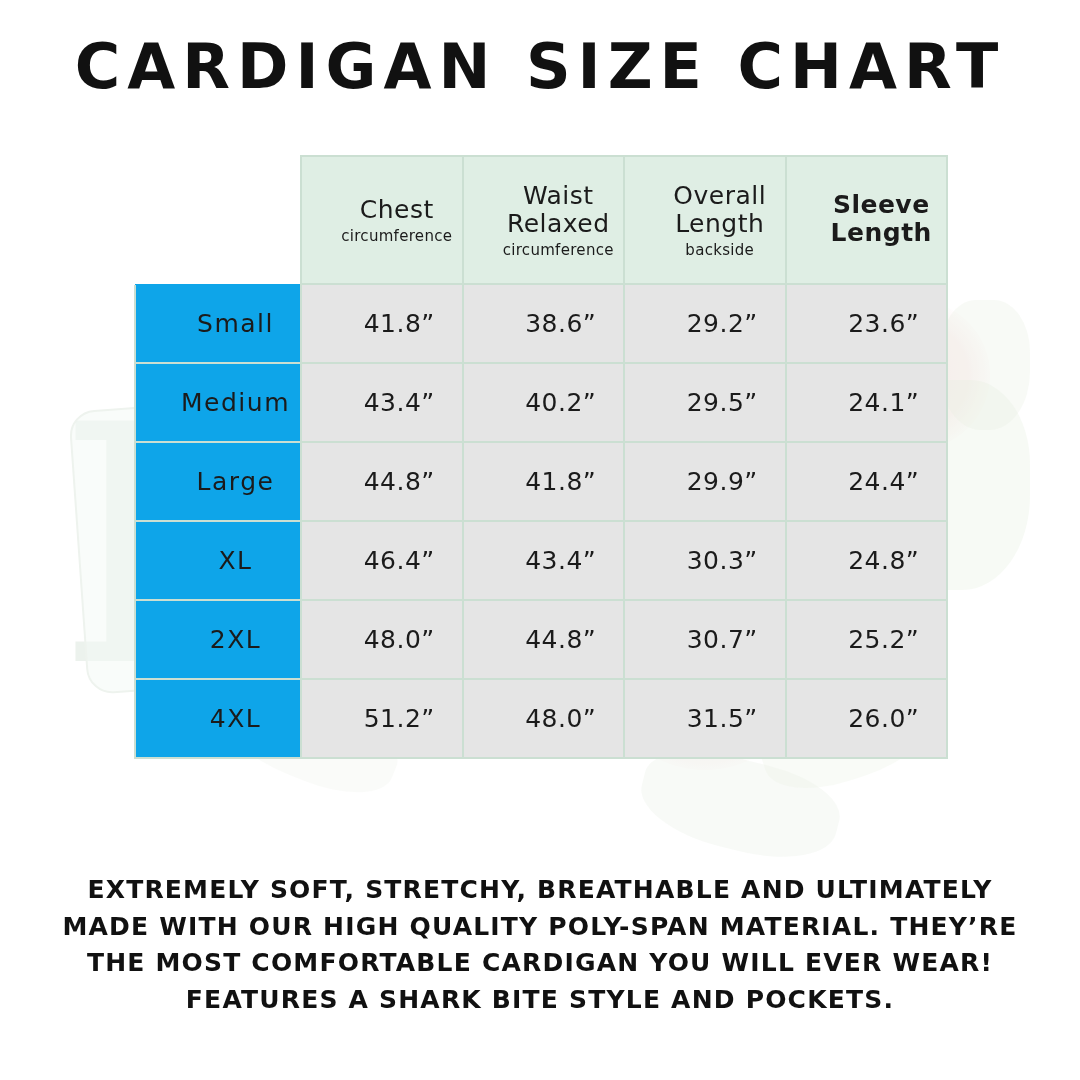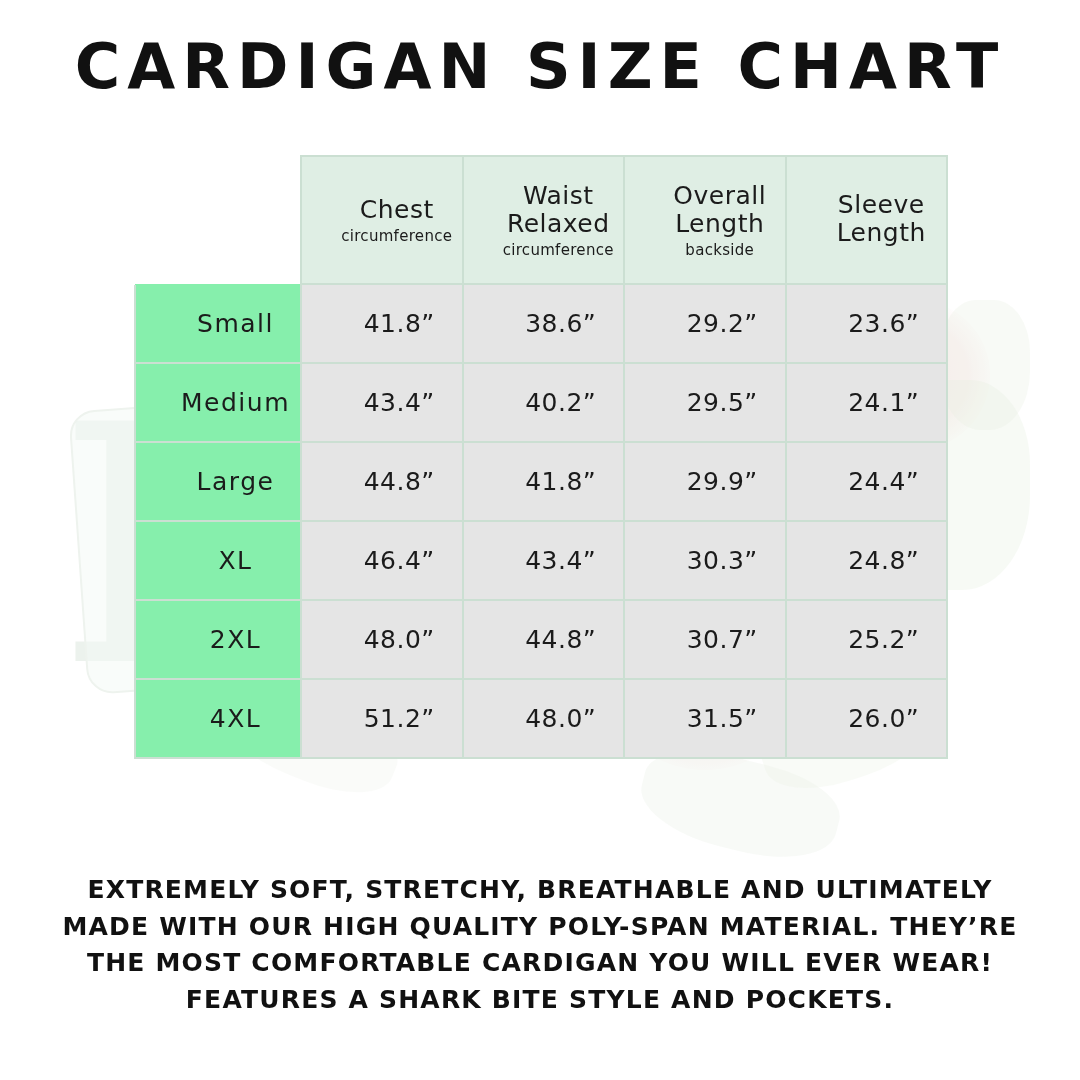--- a/index.html
+++ b/index.html
@@ -201,7 +201,7 @@
             <span class="th-sub">backside</span>
           </th>
           <th>
-            <span class="th-main" style="white-space:pre-line;">Sleeve
+            <span class="th-main" style="white-space:pre-line;font-weight:bold;">Sleeve
 Length</span>
             <span class="th-sub"></span>
           </th>

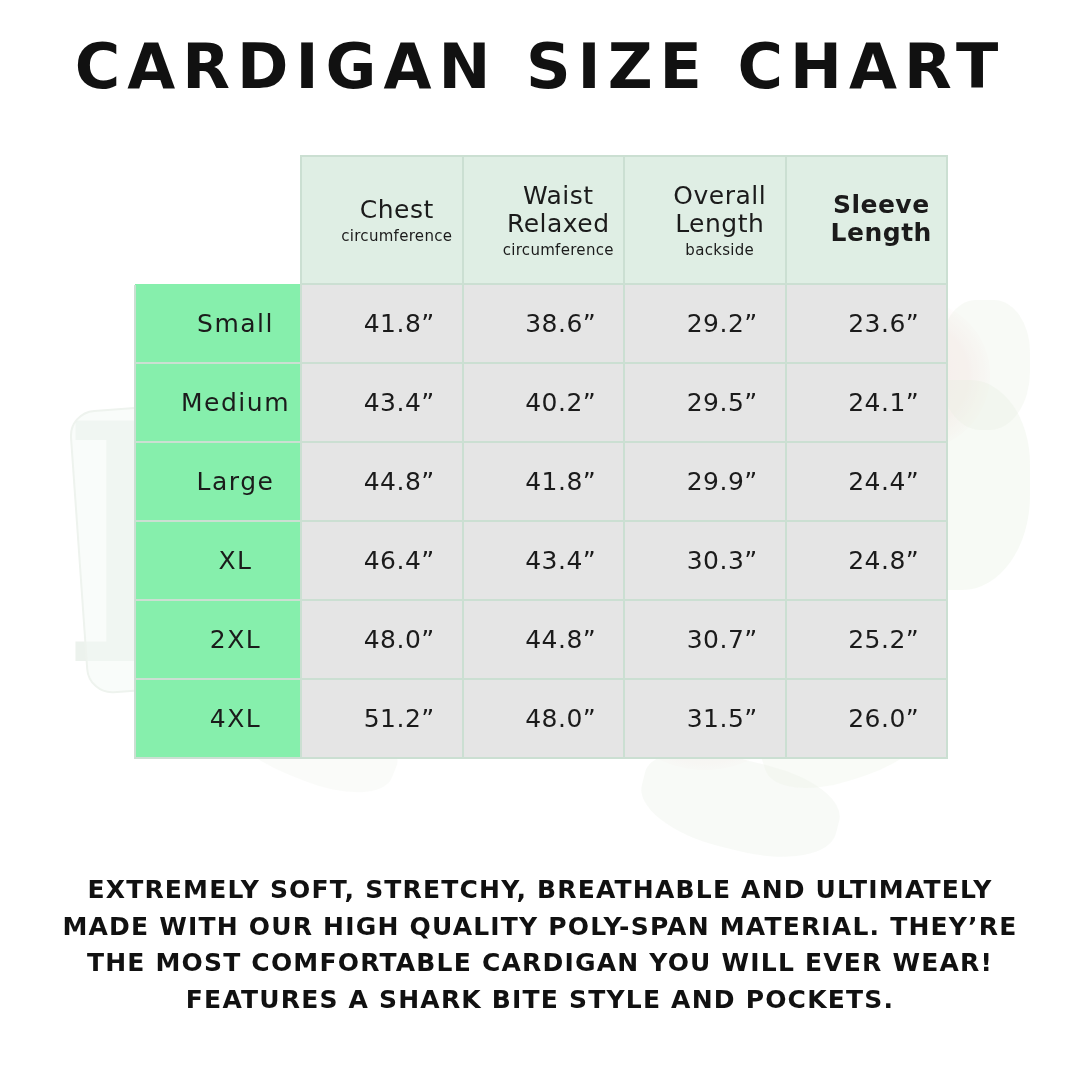--- a/index.html
+++ b/index.html
@@ -127,7 +127,7 @@
     background: #e5e5e5;
   }
   tbody td.size-cell {
-    background: #86efac;
+    background: #0ea5e9;
     letter-spacing: 1.5px;
   }
 

